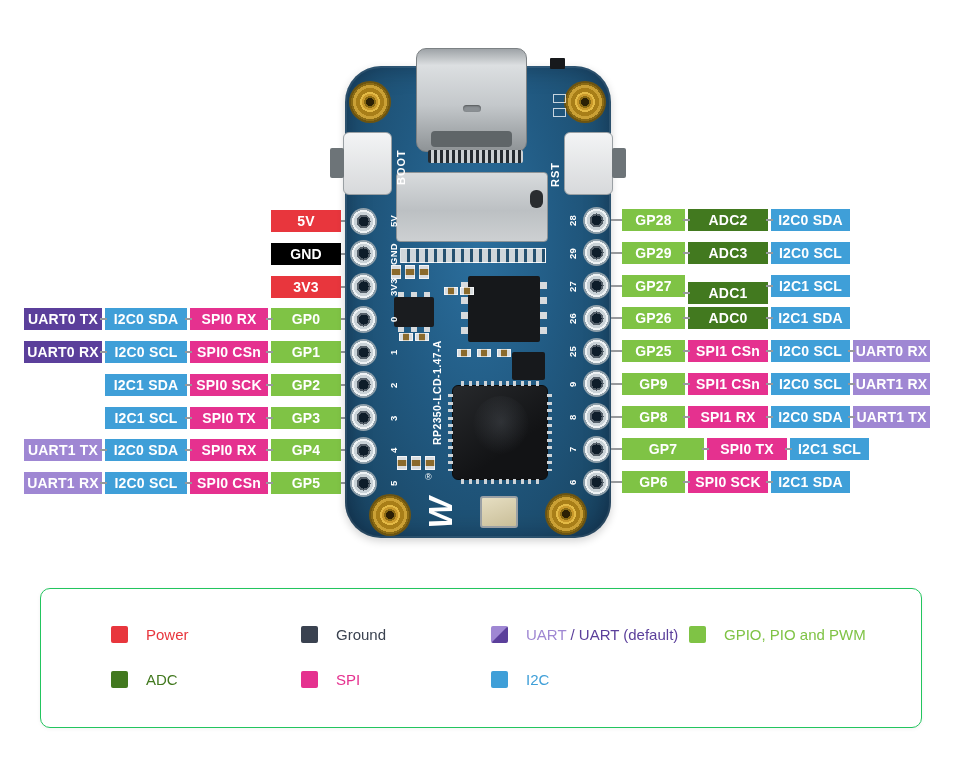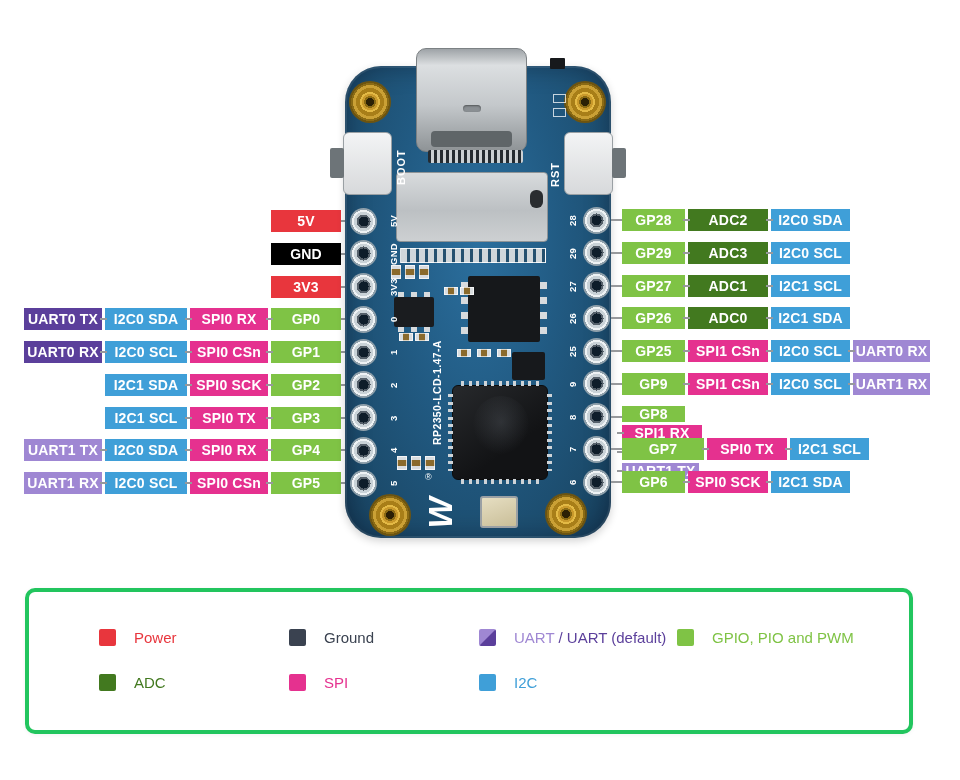--- a/index.html
+++ b/index.html
@@ -241,7 +241,7 @@
       </div>
       <div class="pin-row right" style="top: 275px;">
         <span class="cell c-gpio" style="width: 63px;">GP27</span>
-        <span class="cell c-adc" style="width: 80px;">ADC1</span>
+        <span class="cell c-adc" style="width: 80px; margin-top: 7px;">ADC1</span>
         <span class="cell c-i2c" style="width: 79px;">I2C1 SCL</span>
       </div>
       <div class="pin-row right" style="top: 307px;">

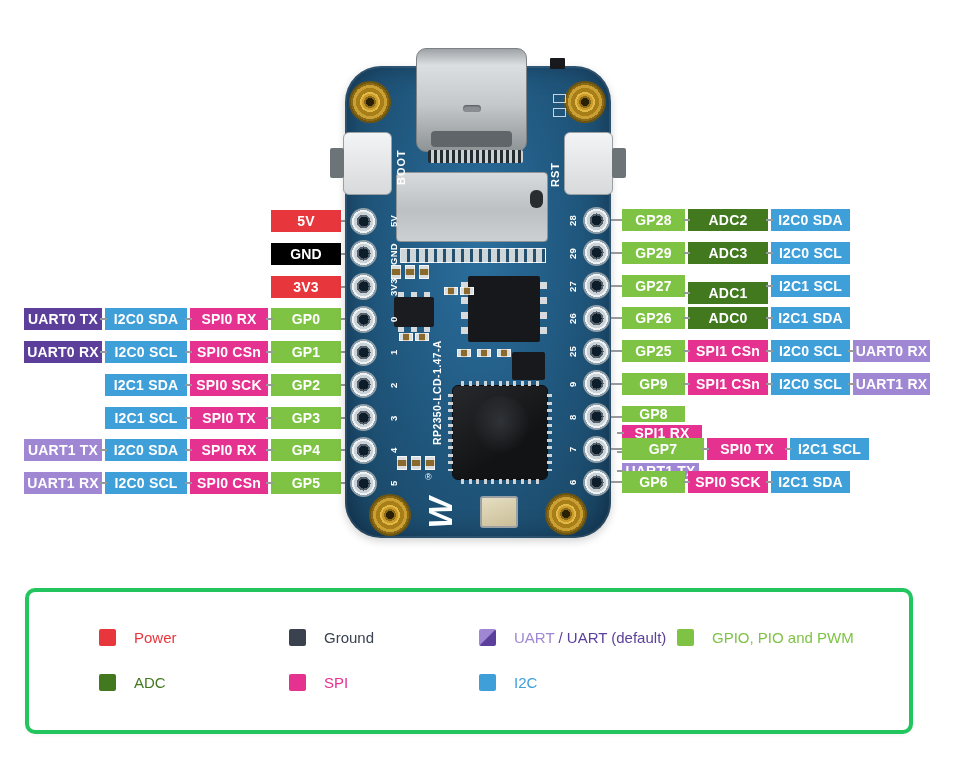--- a/index.html
+++ b/index.html
@@ -261,7 +261,7 @@
         <span class="cell c-i2c" style="width: 79px;">I2C0 SCL</span>
         <span class="cell c-uart" style="width: 77px;">UART1 RX</span>
       </div>
-      <div class="pin-row right" style="top: 406px; flex-direction: column;">
+      <div class="pin-row right" style="top: 406px;">
         <span class="cell c-gpio" style="width: 63px;">GP8</span>
         <span class="cell c-spi" style="width: 80px;">SPI1 RX</span>
         <span class="cell c-i2c" style="width: 79px;">I2C0 SDA</span>

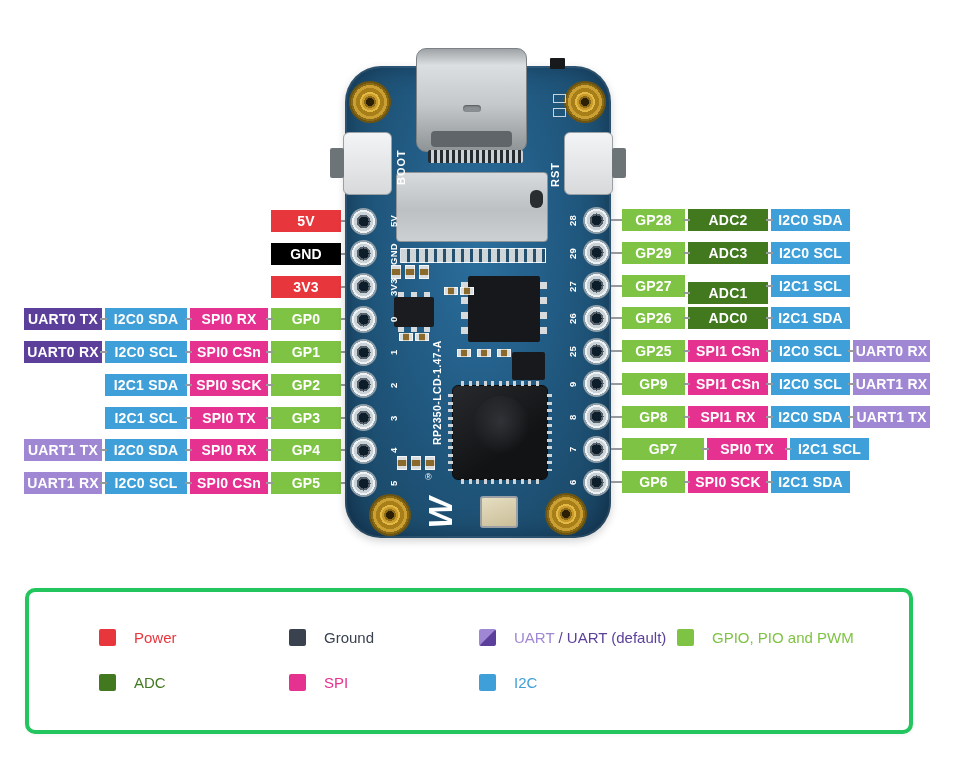--- a/index.html
+++ b/index.html
@@ -83,8 +83,8 @@
   .pv.h{background:linear-gradient(90deg,#d9dde0 0 28%,#8a6a2c 28% 72%,#d9dde0 72%);}
 
   
-  .legend{position:absolute;left:25px;top:588px;width:880px;height:138px;background:#fff;
-          border:4px solid #22c55e;border-radius:10px;box-shadow:0 1px 4px rgba(0,0,0,.05);}
+  .legend{position:absolute;left:40px;top:588px;width:880px;height:138px;background:#fff;
+          border:1px solid #22c55e;border-radius:10px;box-shadow:0 1px 4px rgba(0,0,0,.05);}
   .lg-item{position:absolute;display:flex;align-items:center;gap:18px;height:18px;}
   .lg-sw{width:17px;height:17px;border-radius:2px;flex:none;}
   .lg-sw.split{background:linear-gradient(135deg,var(--uart) 49.5%,var(--uart_default) 50.5%);}

